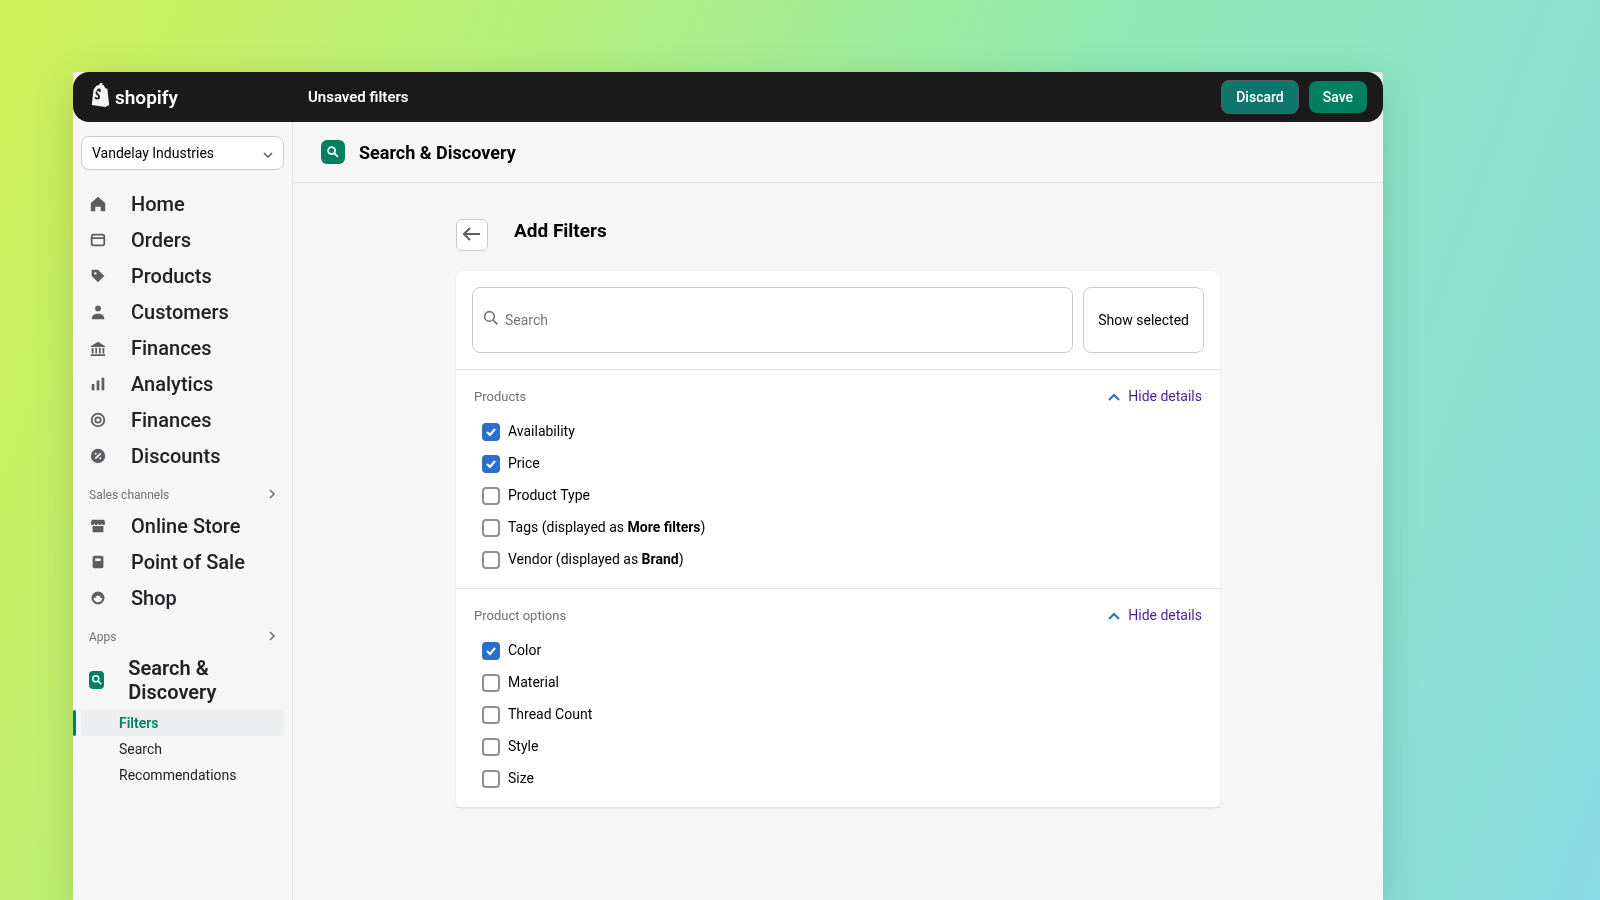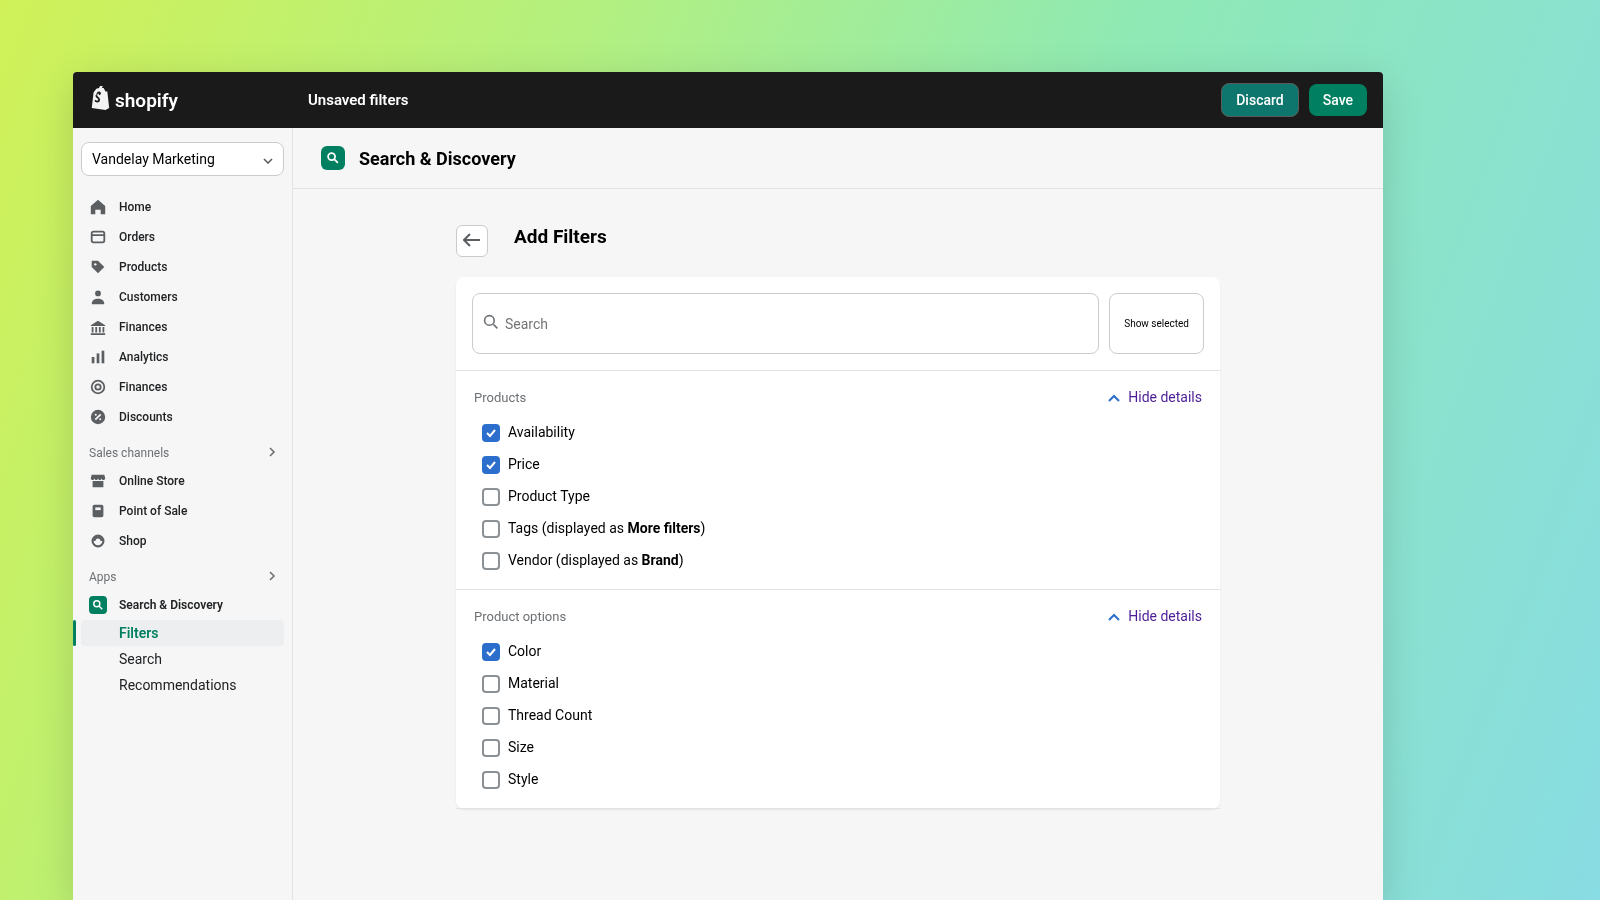--- a/index.html
+++ b/index.html
@@ -5,7 +5,7 @@
   * { box-sizing: border-box; margin: 0; padding: 0; font-family: -apple-system, BlinkMacSystemFont, "Segoe UI", Roboto, Helvetica, Arial, sans-serif; }
   body { width: 1600px; height: 900px; background: linear-gradient(110deg, #d0f158 0%, #b4f07e 30%, #8ee9b5 60%, #88dce3 100%); overflow: hidden; }
   .app-frame { position: absolute; top: 72px; left: 73px; width: 1310px; height: 828px; background: #f6f6f7; box-shadow: 0 10px 40px rgba(0,0,0,0.15); border-radius: 4px 4px 0 0; overflow: hidden; display: flex; flex-direction: column; }
-  .topbar { height: 56px; background: #1a1a1a; display: flex; align-items: center; padding: 12px 16px; color: white; }
+  .topbar { height: 50px; background: #1a1a1a; display: flex; align-items: center; padding: 12px 16px; color: white; border-radius: 16px; }
   .logo { display: flex; align-items: center; gap: 4px; font-weight: 600; font-size: 19px; margin-right: 130px;}
   .logo svg { width: 22px; height: 24px; }
   .unsaved { font-weight: 600; font-size: 15px; }

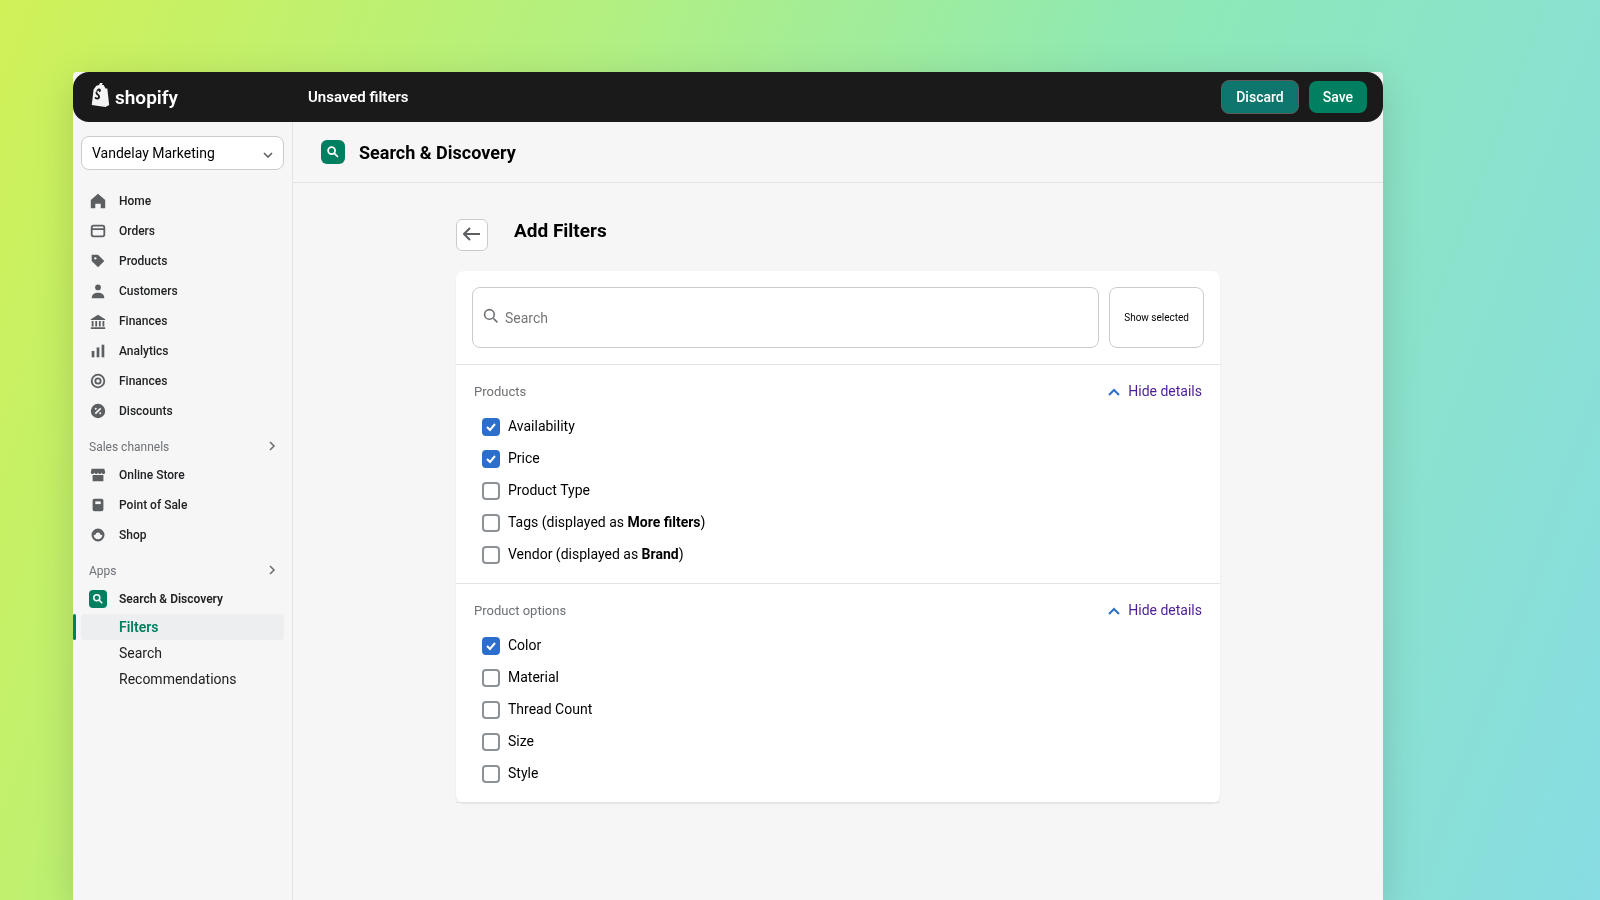--- a/index.html
+++ b/index.html
@@ -71,7 +71,7 @@
 
     <div class="sidebar">
       <div class="store-select">
-        <span>Vandelay Marketing</span>
+        <span>Vandelay Industries</span>
         <span>
           <svg width="10" height="6" viewBox="0 0 10 6">
               <path d="M1 1l4 4 4-4" stroke="#5c5f62" stroke-width="1.6" fill="none"></path>

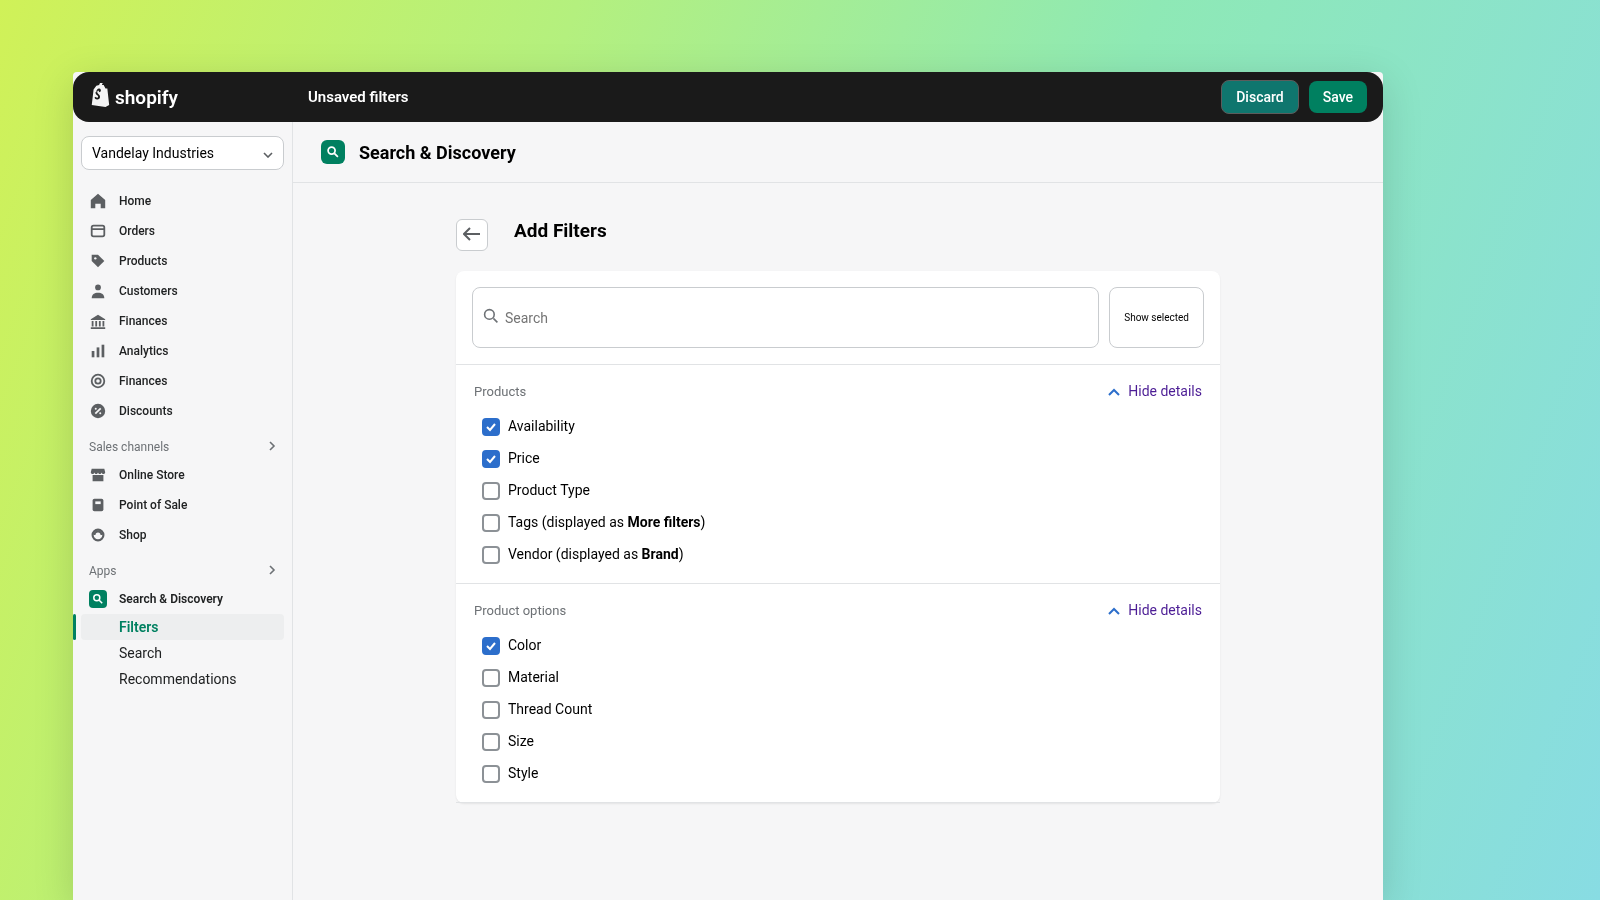--- a/index.html
+++ b/index.html
@@ -16,7 +16,7 @@
   .body { flex: 1; display: flex; overflow: hidden; }
   .sidebar { width: 220px; background: #f6f6f7; border-right: 1px solid #e1e3e5; padding: 14px 8px; overflow-y: auto; }
   .store-select { border: 1px solid #c9cccf; border-radius: 8px; padding: 8px 10px; font-size: 14px; display: flex; align-items: center; justify-content: space-between; margin-bottom: 16px; cursor: pointer; background: white; }
-  .nav-item { display: flex; align-items: center; gap: 12px; padding: 6px 8px; font-size: 12px; color: #202223; border-radius: 4px; cursor: pointer; font-weight: 500; }
+  .nav-item { display: flex; align-items: center; gap: 24px; padding: 6px 8px; font-size: 20px; color: #202223; border-radius: 4px; cursor: pointer; font-weight: 500; }
   .nav-item .icon { width: 18px; height: 18px; color: #5c5f62; display:flex; align-items:center; justify-content:center; }
   .nav-section { font-size: 12px; color: #6d7175; padding: 14px 8px 6px; display: flex; justify-content: space-between; align-items: center; }
   .nav-sub { padding-left: 38px; font-size: 14px; color: #202223; padding-top: 5px; padding-bottom: 5px; cursor: pointer; border-radius: 4px; }

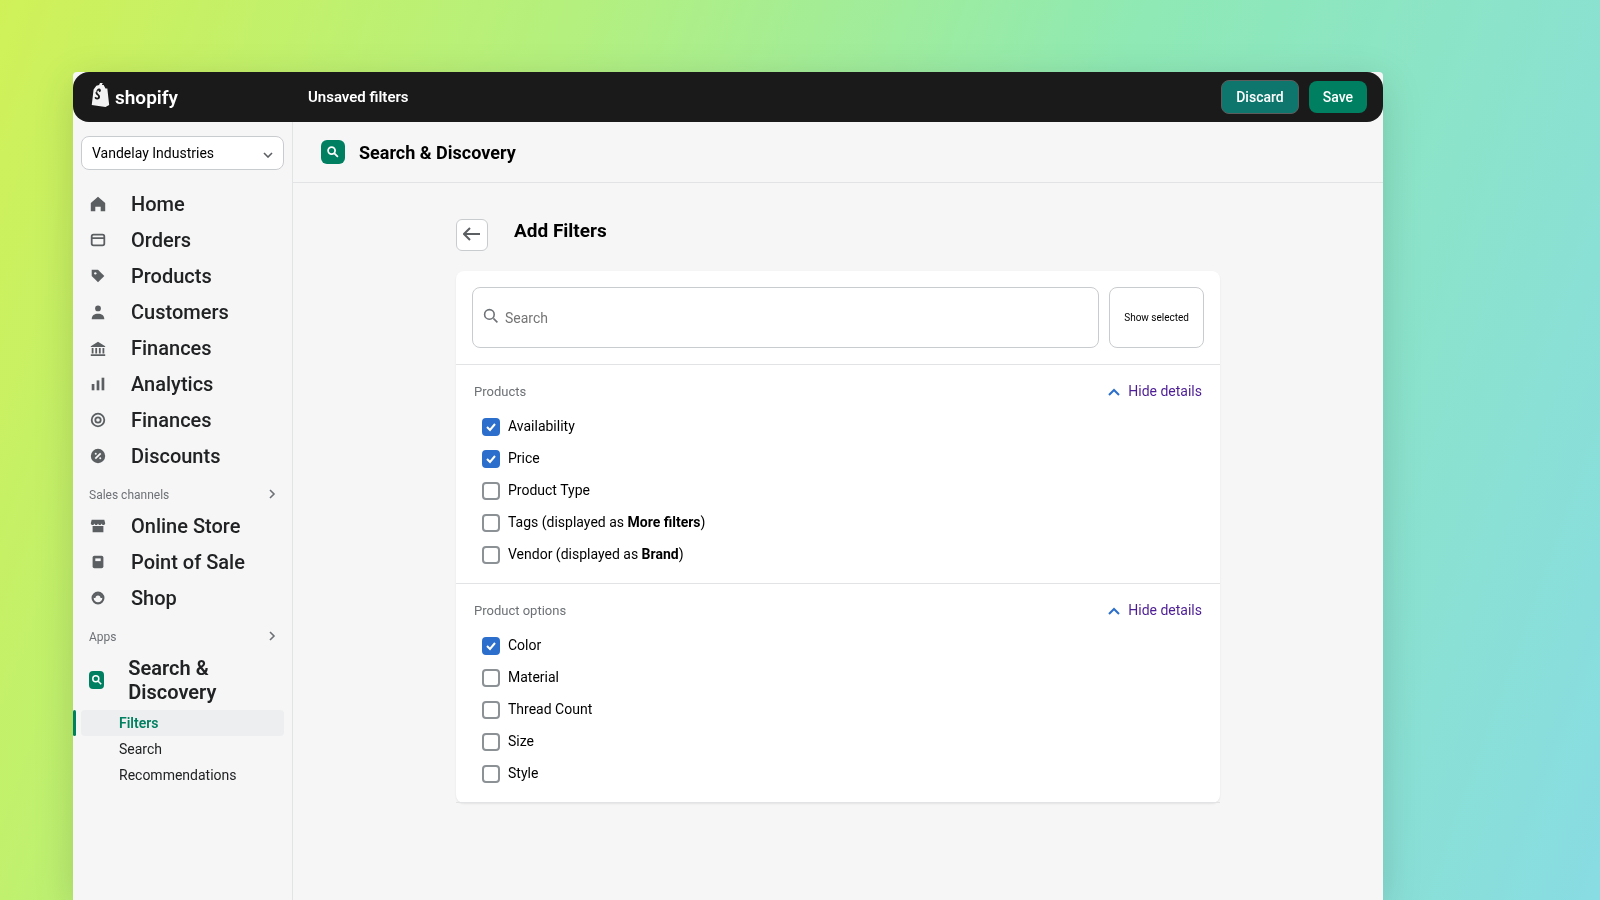--- a/index.html
+++ b/index.html
@@ -36,7 +36,7 @@
   .search-row { padding: 16px; display: flex; gap: 10px; border-bottom: 1px solid #e1e3e5; }
   .search-wrap { flex: 1; border:1px solid #c9cccf; border-radius:8px; display:flex; align-items:center; padding: 0 10px; }
   .search-wrap input { border:none; outline:none; flex:1; padding:9px 6px; font-size:14px; }
-  .btn-outline { background:white; border:1px solid #c9cccf; border-radius:8px; padding:24px 14px; font-size:10px; cursor:pointer; }
+  .btn-outline { background:white; border:1px solid #c9cccf; border-radius:8px; padding:24px 14px; font-size:14px; cursor:pointer; }
   .group { padding: 18px 18px 12px; border-bottom: 1px solid #e1e3e5; }
   .group-head { display:flex; justify-content:space-between; align-items:center; margin-bottom: 12px; }
   .group-title { font-size: 13px; color:#6d7175; }

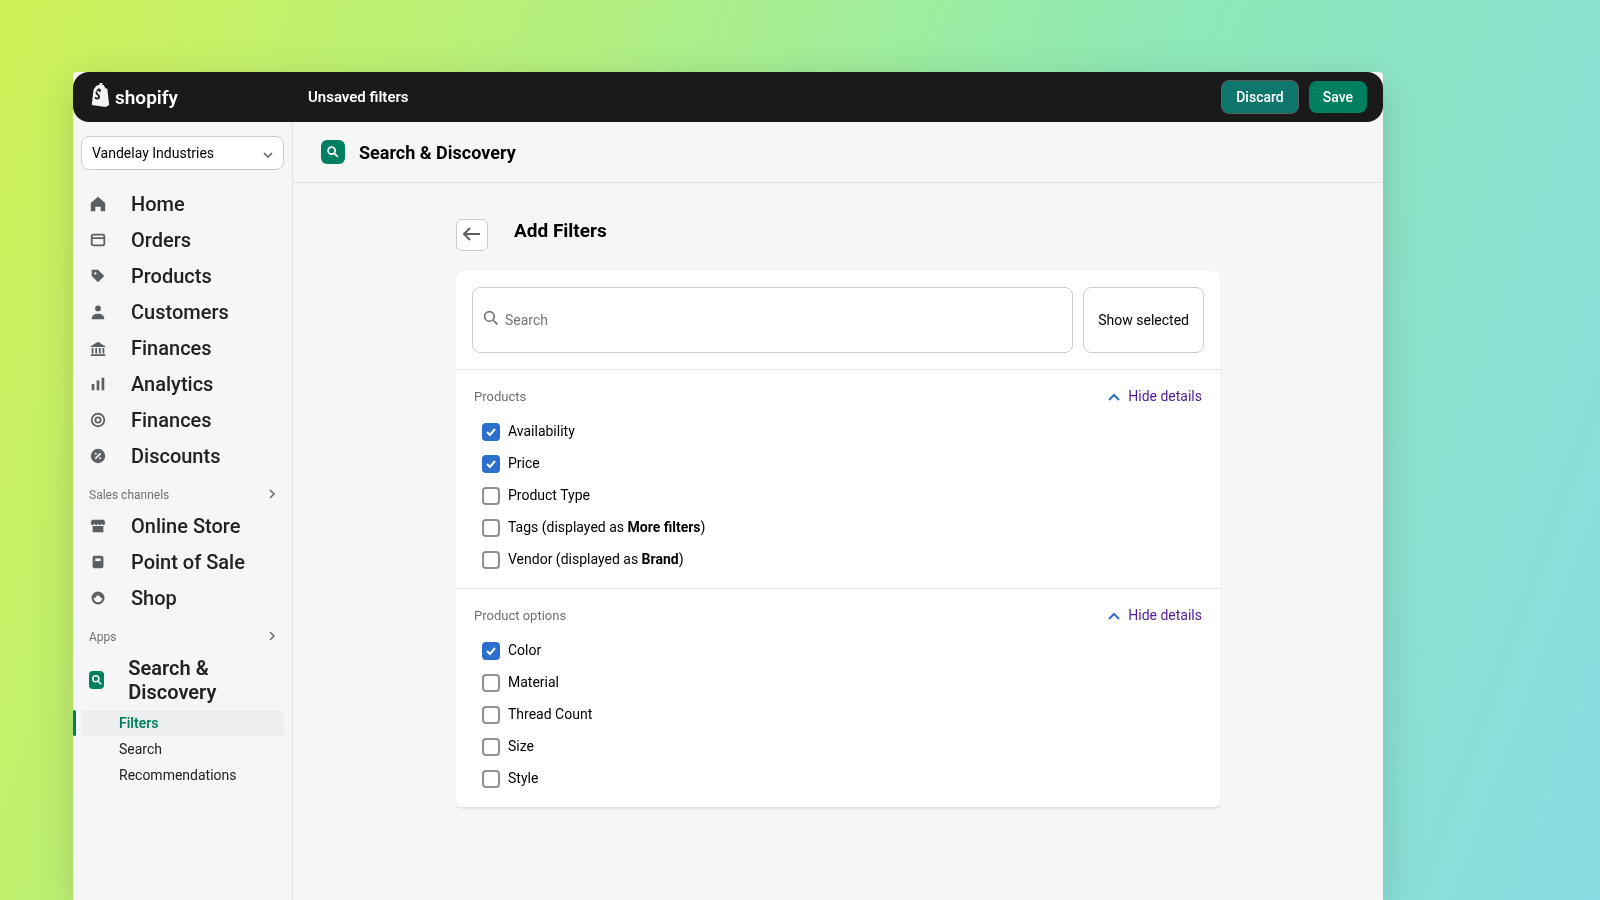--- a/index.html
+++ b/index.html
@@ -311,11 +311,11 @@
             </div>
             <div class="chk-row">
               <span class="chk"></span>
+              <span>Style</span>
+            </div>
+            <div class="chk-row">
+              <span class="chk"></span>
               <span>Size</span>
-            </div>
-            <div class="chk-row">
-              <span class="chk"></span>
-              <span>Style</span>
             </div>
           </div>
 

